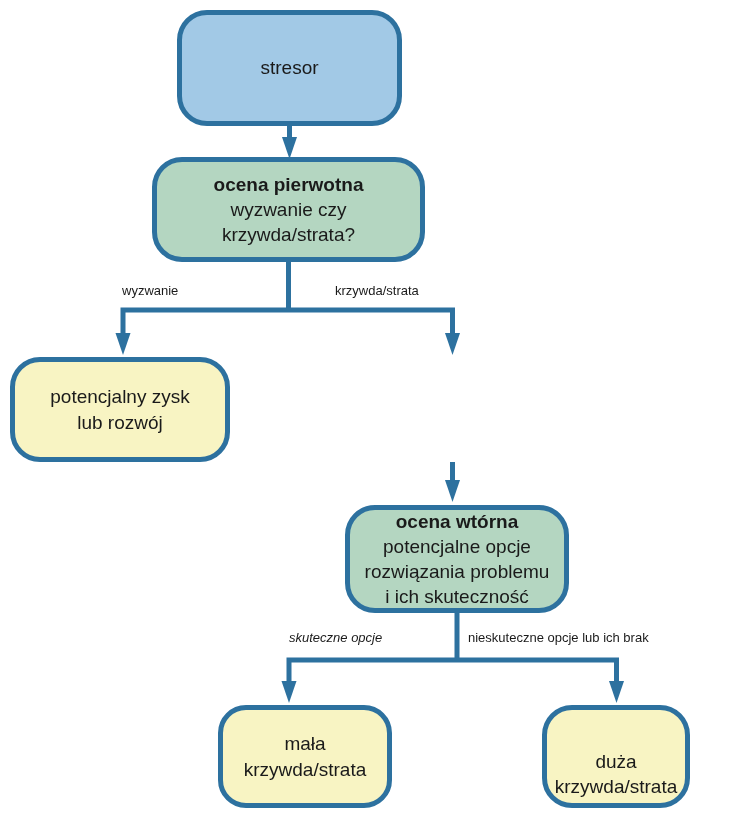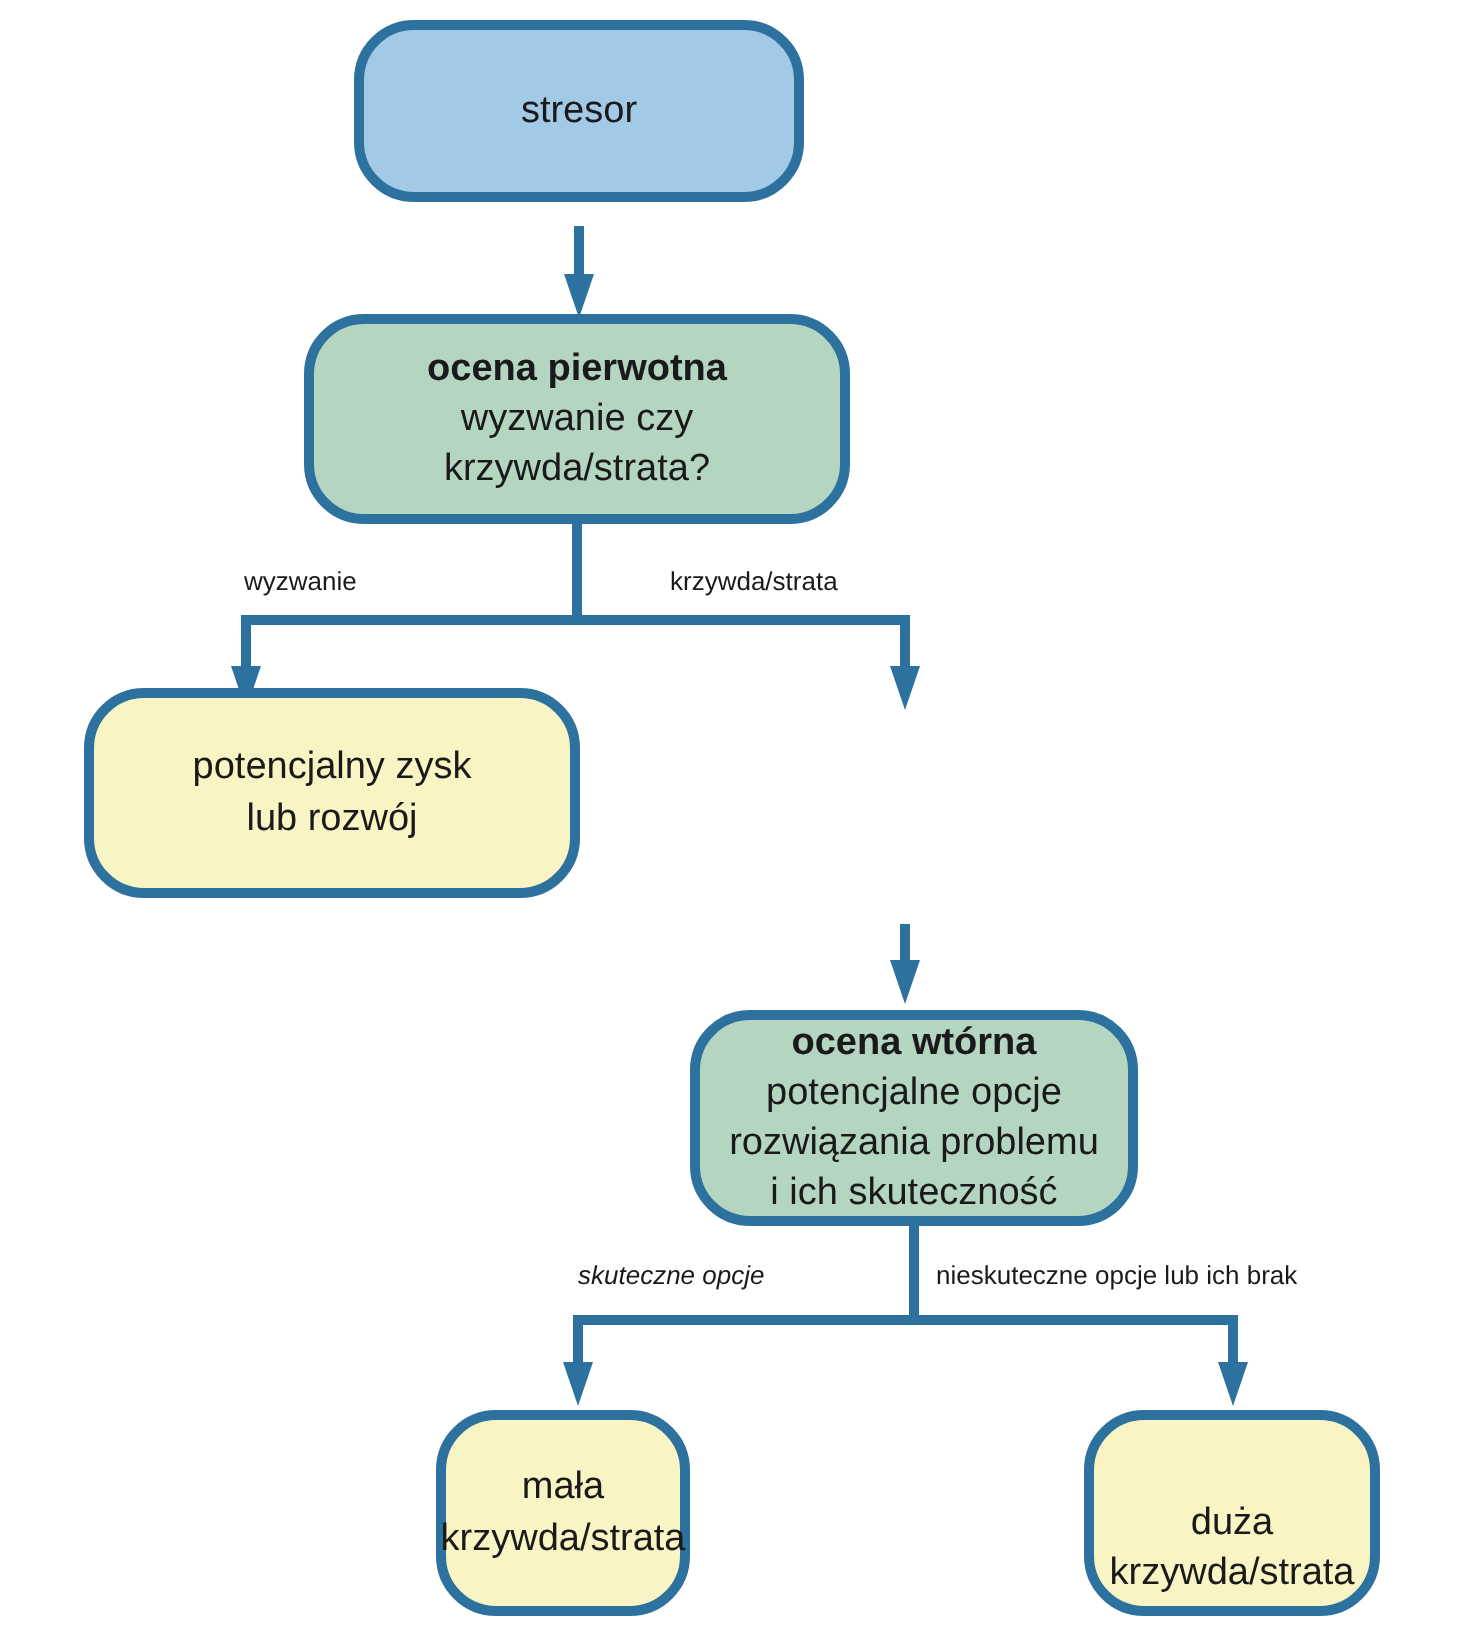--- a/index.html
+++ b/index.html
@@ -50,7 +50,7 @@
     font-size: 13px;
     white-space: nowrap;
   }
-  .n-stressor  { left: 177px; top: 10px;  width: 225px; height: 91px; }
+  .n-stressor  { left: 177px; top: 10px;  width: 225px; height: 116px; }
   .n-primary   { left: 152px; top: 157px; width: 273px; height: 105px; }
   .n-gain      { left: 10px;  top: 344px; width: 248px; height: 105px; margin-left: 32px; }
   .n-harmpath  { left: 340px; top: 357px; width: 225px; height: 105px; }

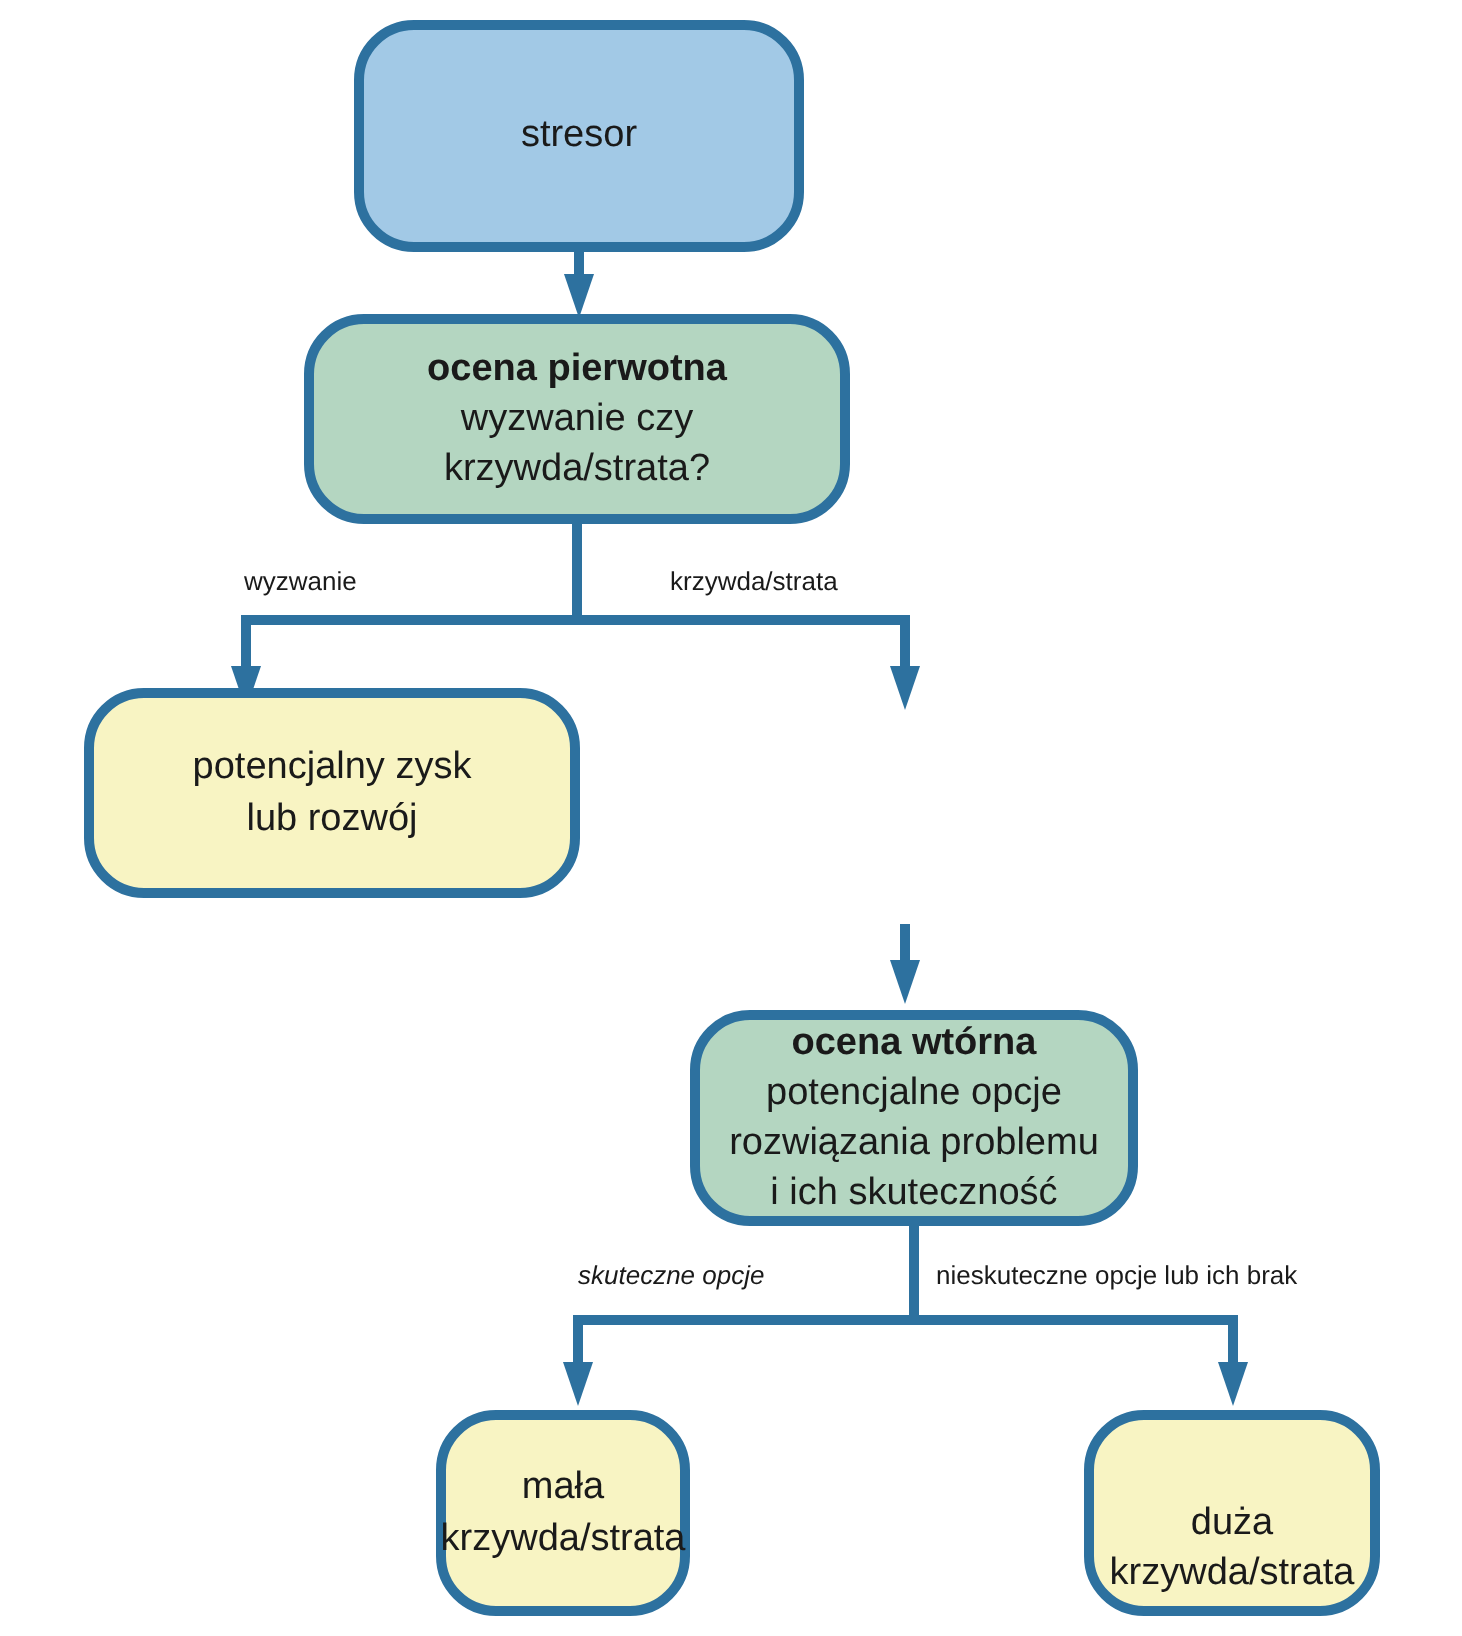--- a/index.html
+++ b/index.html
@@ -52,7 +52,7 @@
   }
   .n-stressor  { left: 177px; top: 10px;  width: 225px; height: 116px; }
   .n-primary   { left: 152px; top: 157px; width: 273px; height: 105px; }
-  .n-gain      { left: 10px;  top: 344px; width: 248px; height: 105px; margin-left: 32px; }
+  .n-gain      { left: 10px;  top: 357px; width: 220px; height: 105px; }
   .n-harmpath  { left: 340px; top: 357px; width: 225px; height: 105px; }
   .n-secondary { left: 345px; top: 505px; width: 224px; height: 108px; }
   .n-small     { left: 218px; top: 705px; width: 127px; height: 103px; }

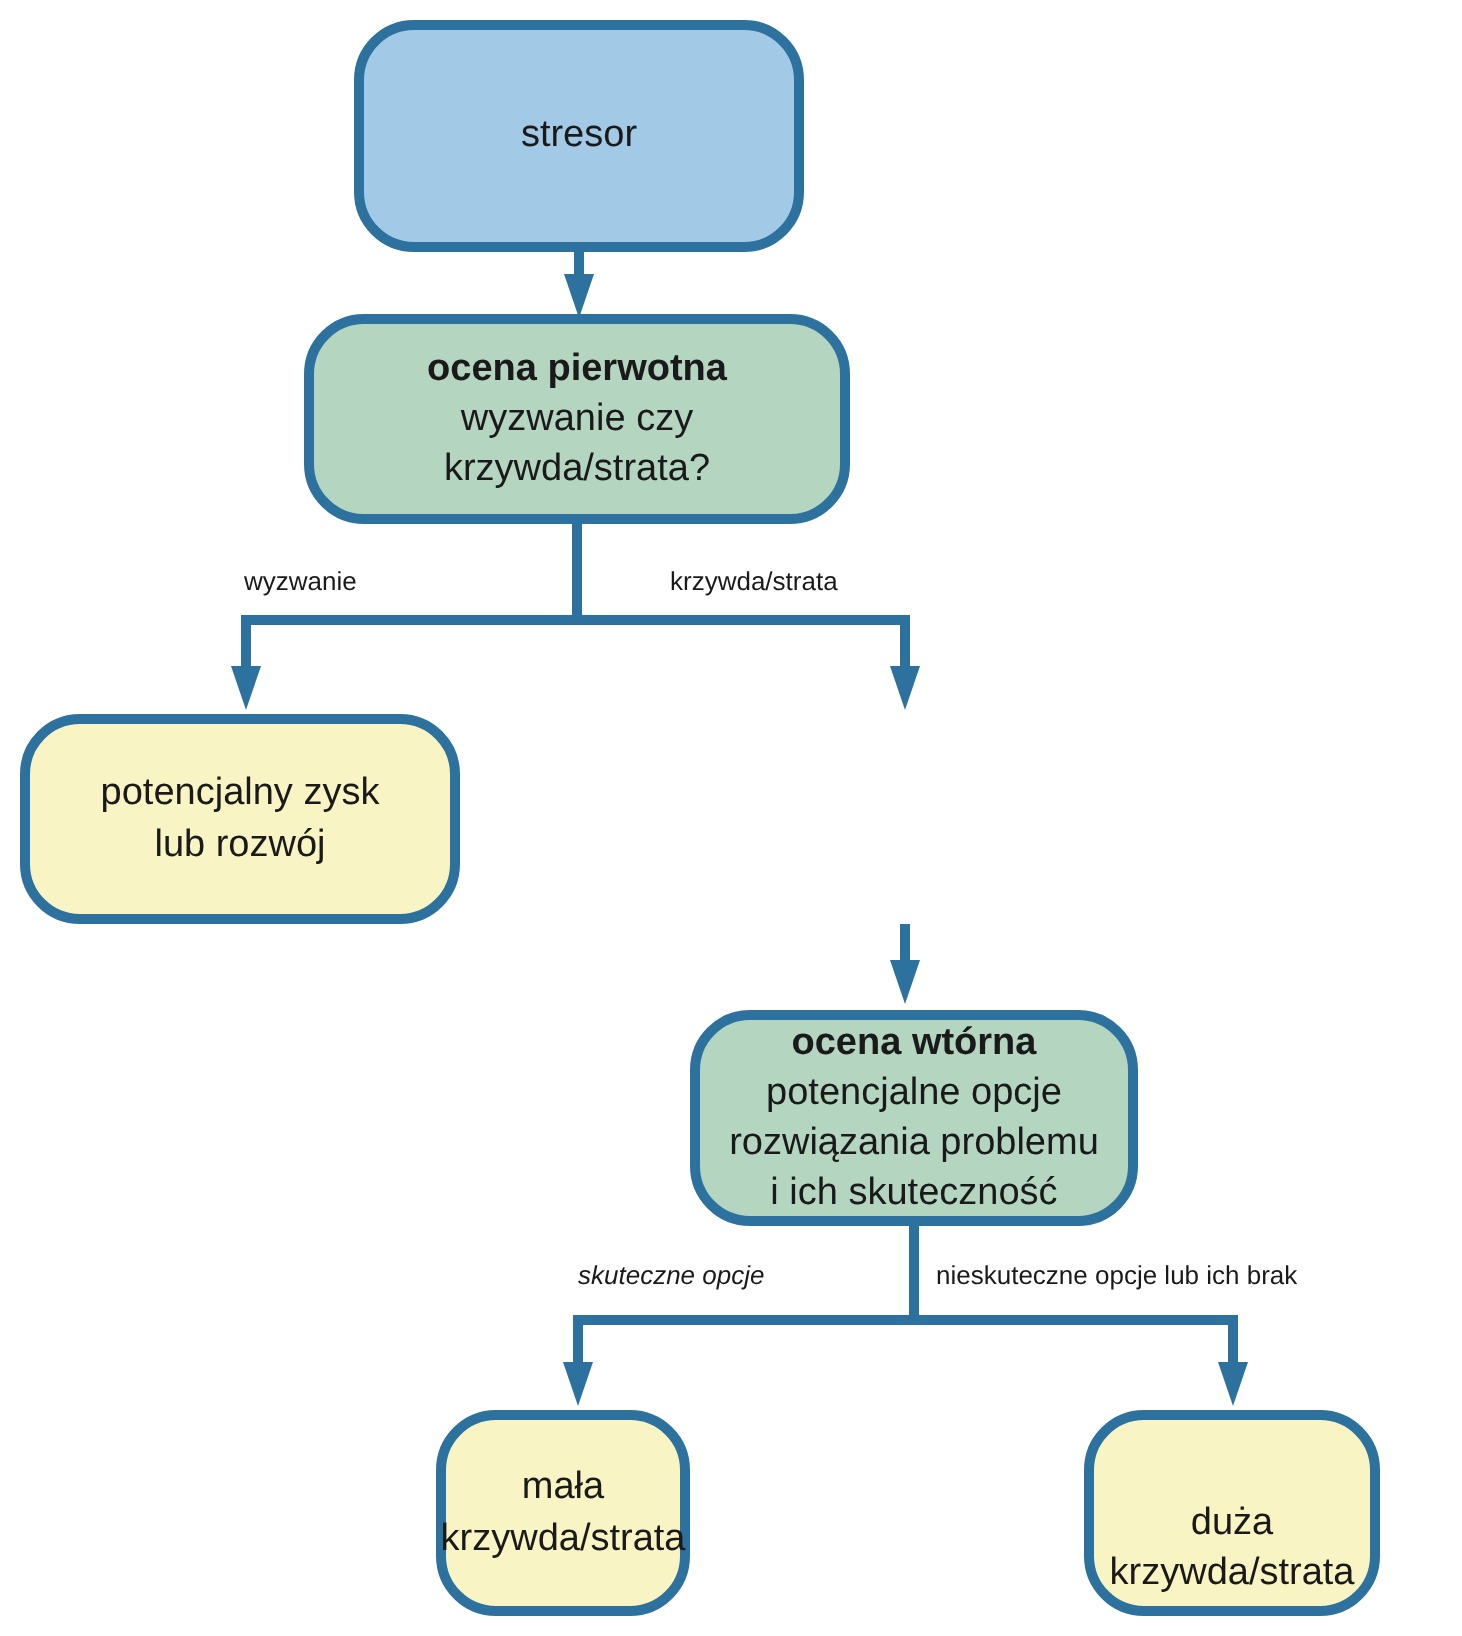--- a/index.html
+++ b/index.html
@@ -55,7 +55,7 @@
   .n-gain      { left: 10px;  top: 357px; width: 220px; height: 105px; }
   .n-harmpath  { left: 340px; top: 357px; width: 225px; height: 105px; }
   .n-secondary { left: 345px; top: 505px; width: 224px; height: 108px; }
-  .n-small     { left: 218px; top: 705px; width: 127px; height: 103px; }
+  .n-small     { left: 218px; top: 705px; width: 174px; height: 103px; border-radius: 28px; }
   .n-large     { left: 542px; top: 705px; width: 148px; height: 103px; justify-content: flex-end; }
   .l-challenge   { left: 122px; top: 283px; }
   .l-harm        { left: 335px; top: 283px; }

